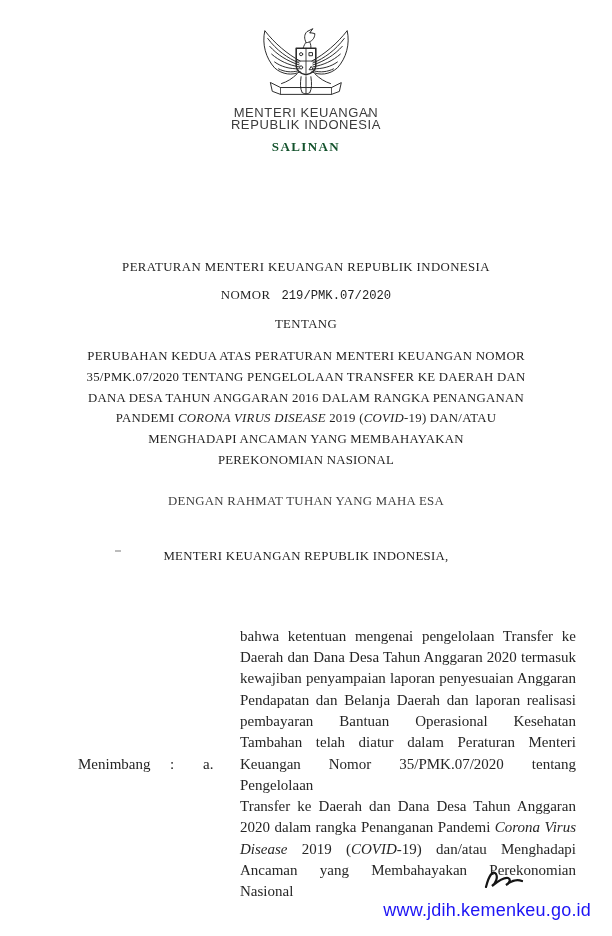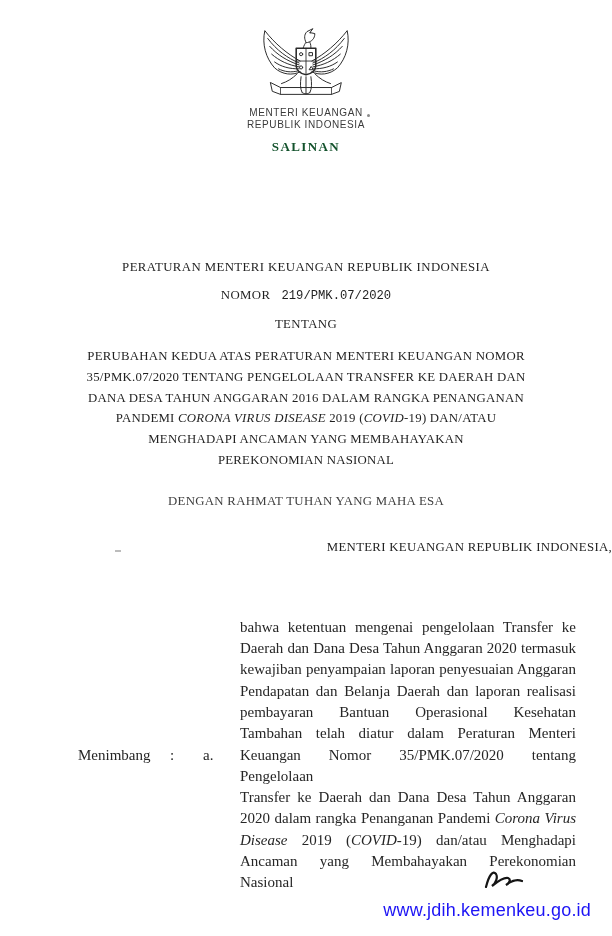--- a/index.html
+++ b/index.html
@@ -11,7 +11,7 @@
   .ministry{
     margin-top:7px; text-align:center;
     font-family:"Liberation Sans","DejaVu Sans",sans-serif;
-    font-size:10px; line-height:11.5px; letter-spacing:.6px; color:#3b3b3b;
+    font-size:13px; line-height:11.5px; letter-spacing:.6px; color:#3b3b3b;
   }
   .salinan{
     margin-top:9px; text-align:center; font-weight:bold;

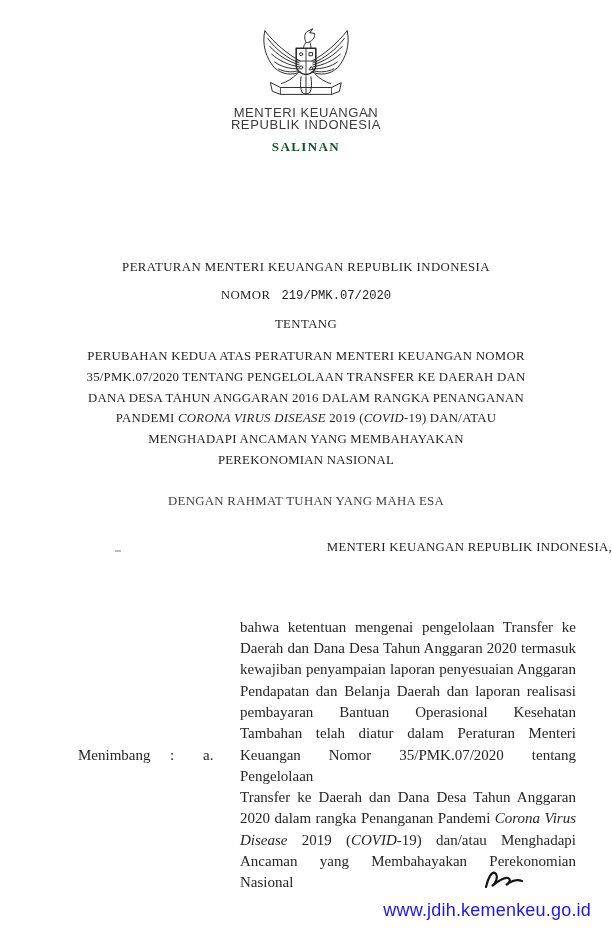--- a/index.html
+++ b/index.html
@@ -26,7 +26,7 @@
   .subject{margin-top:8px; text-align:center; color:#1f1f1f;}
   .sline{font-size:12.8px; line-height:20.8px; letter-spacing:.25px;}
   .invocation{margin-top:23px; text-align:center; font-size:12.8px; letter-spacing:.3px; color:#404040;}
-  .issuer{margin-top:31px; text-align:right; font-size:12.8px; letter-spacing:.3px; color:#1f1f1f;}
+  .issuer{margin-top:40px; text-align:center; font-size:12.8px; letter-spacing:.3px; color:#1f1f1f;}
   .consider{
     margin-top:62px; padding-left:78px; padding-right:36px;
     display:flex; align-items:center;

